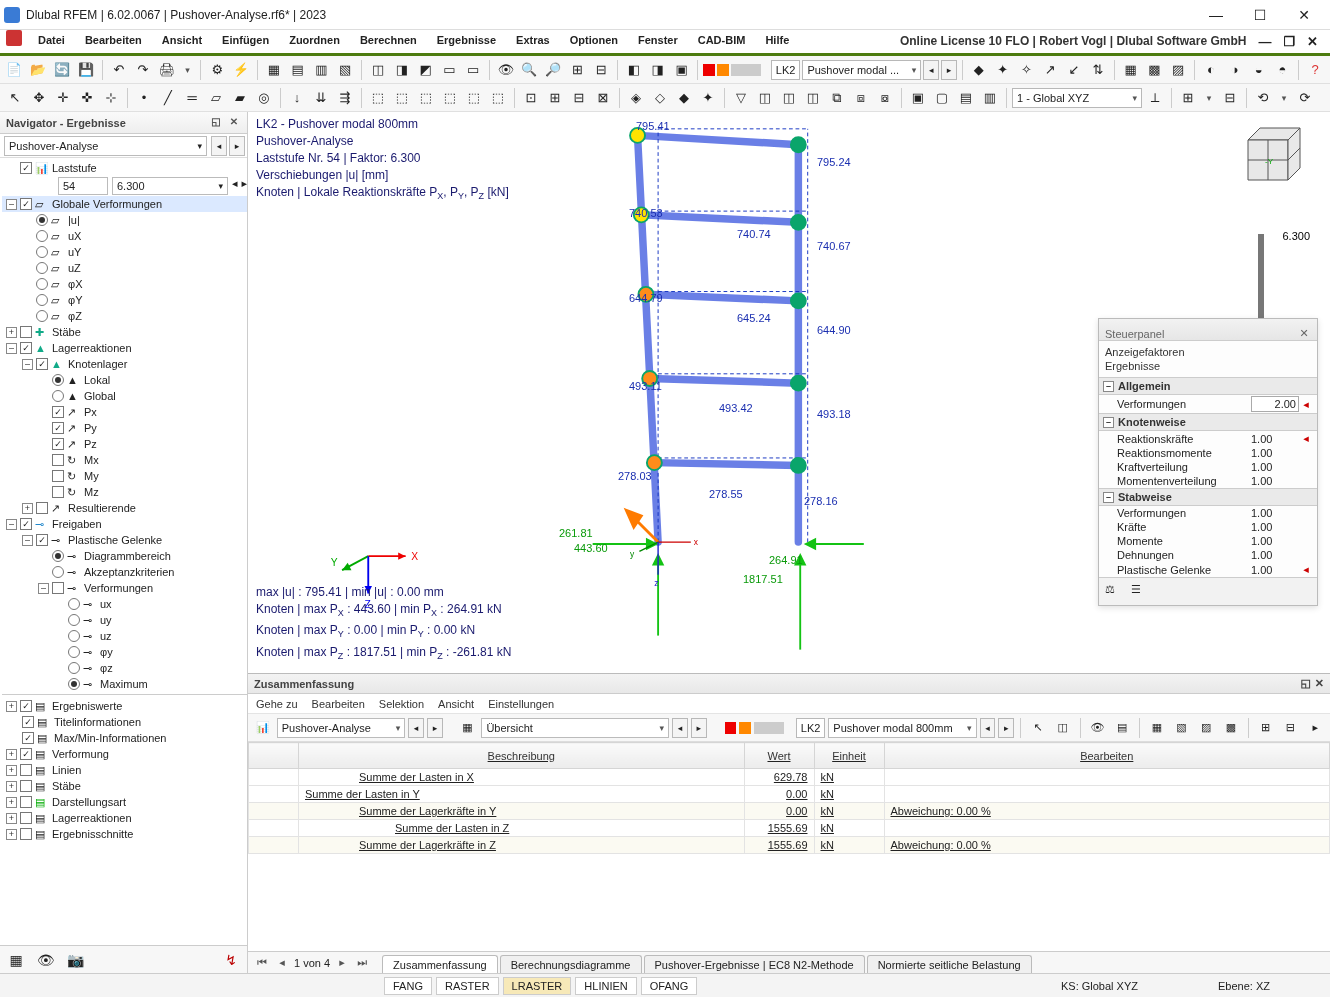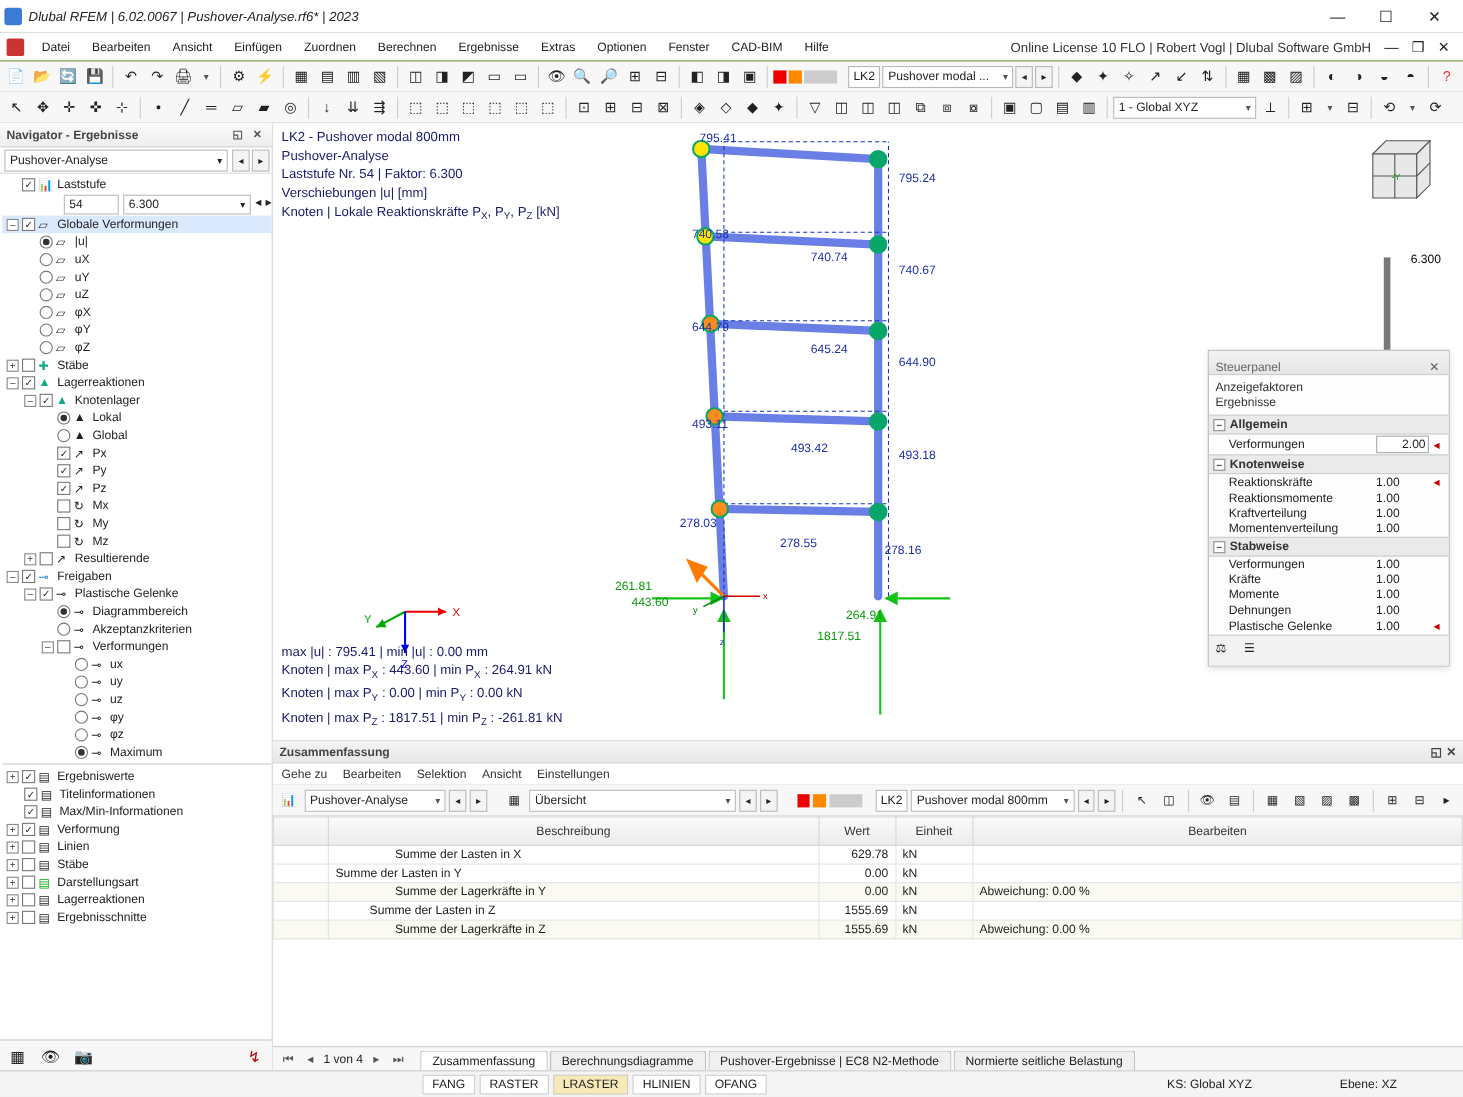--- a/index.html
+++ b/index.html
@@ -7,7 +7,7 @@
   
   .titlebar { height:30px; background:#fff; display:flex; align-items:center; padding:0 4px; border-bottom:1px solid #ddd; }
   .titlebar .ico { width:16px; height:16px; margin-right:6px; background:#3a7bd5; border-radius:3px; position:relative;}
-  .titlebar .title { font-size:12px;font-style:italic; }
+  .titlebar .title { font-size:12px; }
   .titlebar .spacer { flex:1; }
   .winbtn { width:44px; height:30px; display:flex; align-items:center; justify-content:center; font-size:14px; }
   

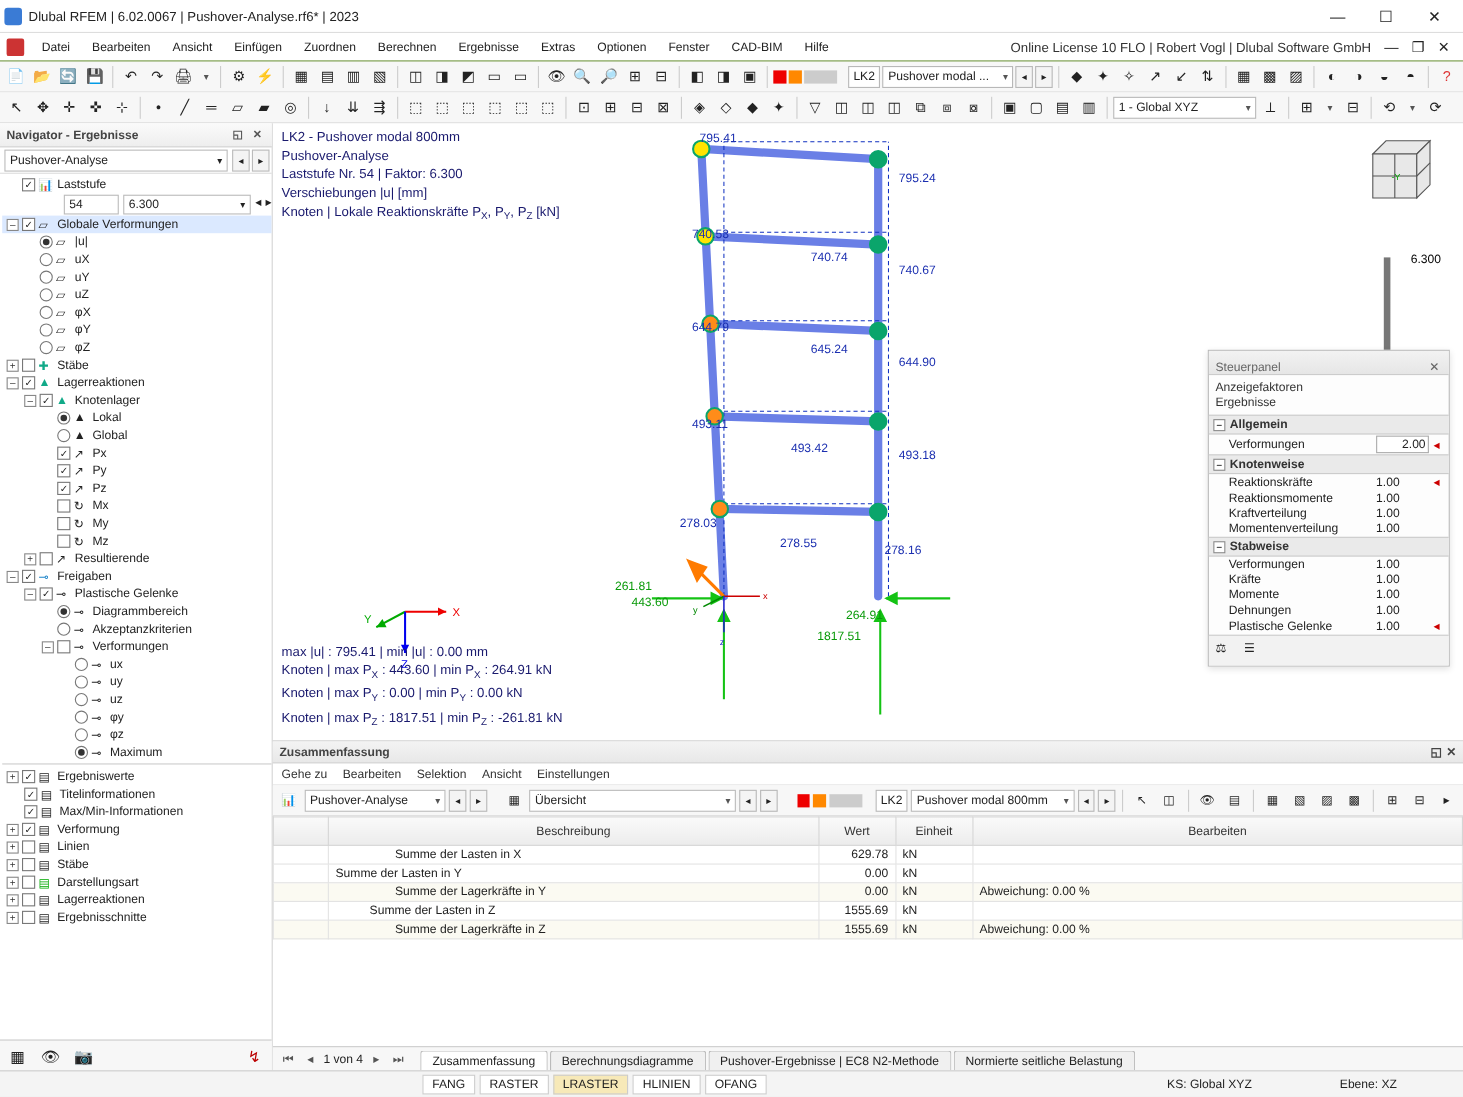--- a/index.html
+++ b/index.html
@@ -11,7 +11,7 @@
   .titlebar .spacer { flex:1; }
   .winbtn { width:44px; height:30px; display:flex; align-items:center; justify-content:center; font-size:14px; }
   
-  .menubar { height:26px; background:#fff; display:flex; align-items:center; padding:0 6px; border-bottom:1px solid #4d7c0f; }
+  .menubar { height:26px; background:#fff; display:flex; align-items:flex-start; padding:0 6px; border-bottom:3px solid #4d7c0f;font-weight:bold; }
   .menubar .m { padding:4px 10px; cursor:default; }
   .menubar .right { margin-left:auto; color:#333; font-size:12px; padding:4px 6px;}
   .menubar .mdiclose { padding:4px 6px; font-size:13px;}

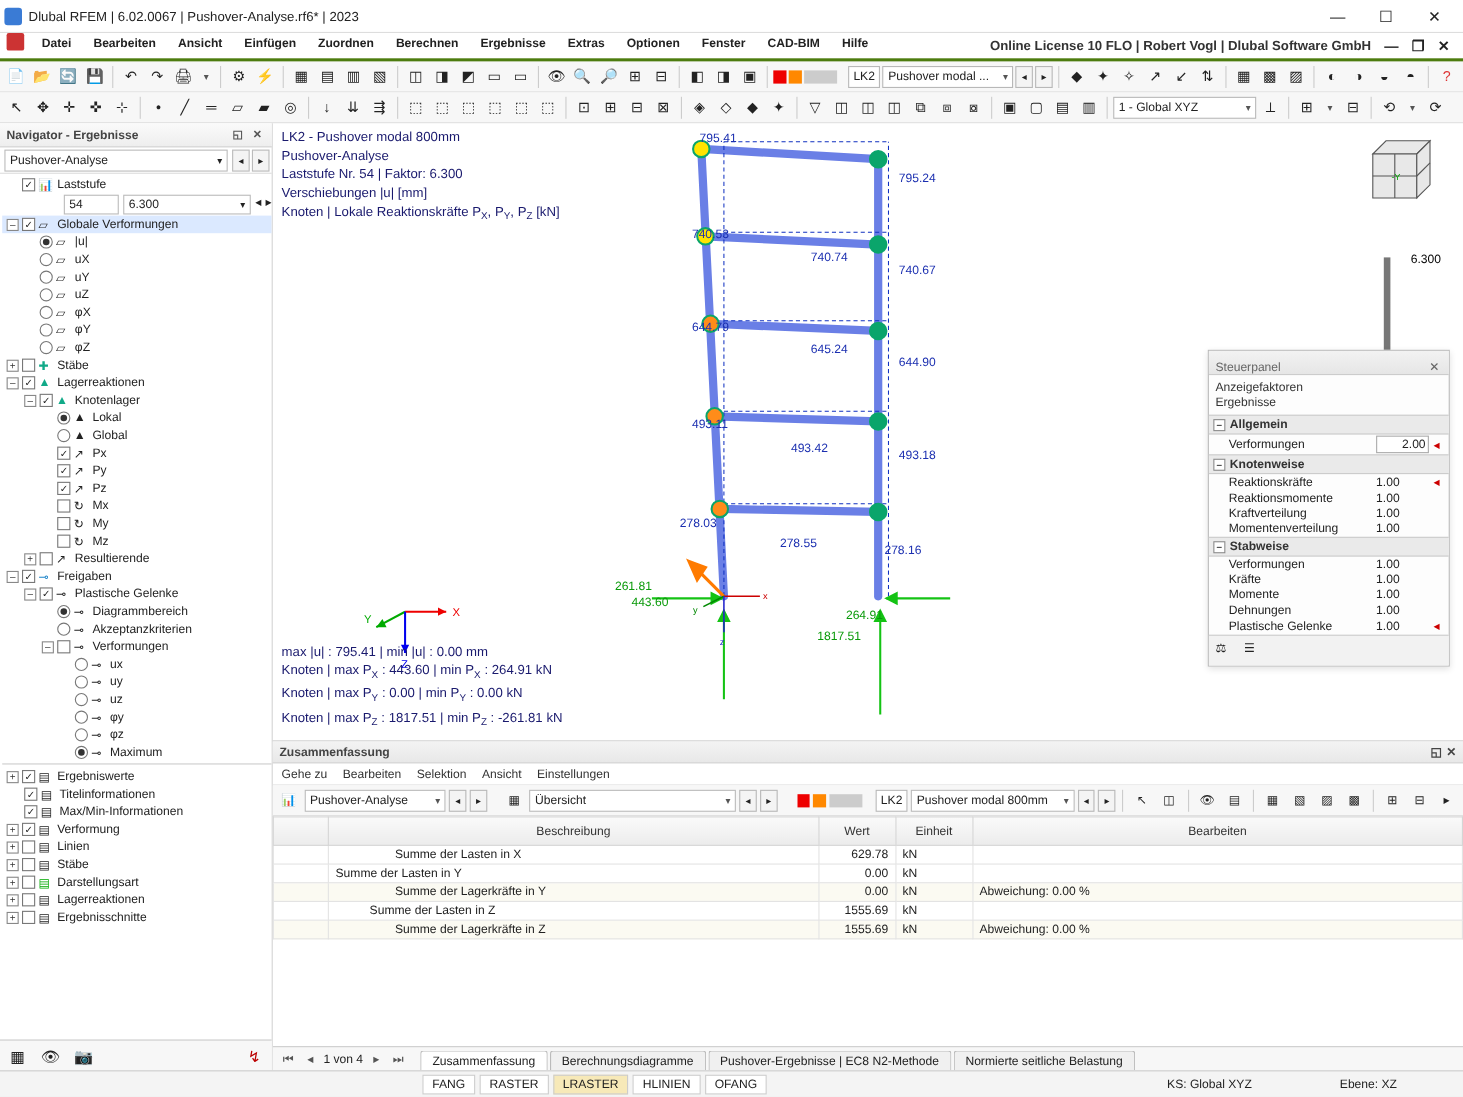--- a/index.html
+++ b/index.html
@@ -81,7 +81,7 @@
   .summary .stb .sel{ border:1px solid #bbb; background:#fff; height:20px; display:flex; align-items:center; padding:0 4px; justify-content:space-between;}
   .summary .stb .sel .chev{font-size:9px; color:#555;}
   .summary .stb .ico{ width:22px; height:22px; display:flex; align-items:center; justify-content:center;}
-  .summary table { width:100%; border-collapse:collapse; table-layout:fixed;}
+  .summary table { width:100%; border-collapse:collapse; table-layout:fixed;text-decoration:underline;}
   .summary thead th{ background:linear-gradient(#fafafa,#ececec); border:1px solid #d5d5d5; height:26px; font-weight:normal; color:#333; font-size:11px;}
   .summary tbody td{ border:1px solid #e3e3e3; height:17px; padding:0 6px; font-size:11px; color:#222; background:#fff;}
   .summary tbody tr.grp td{ background:#f0eee5; font-weight:normal;}

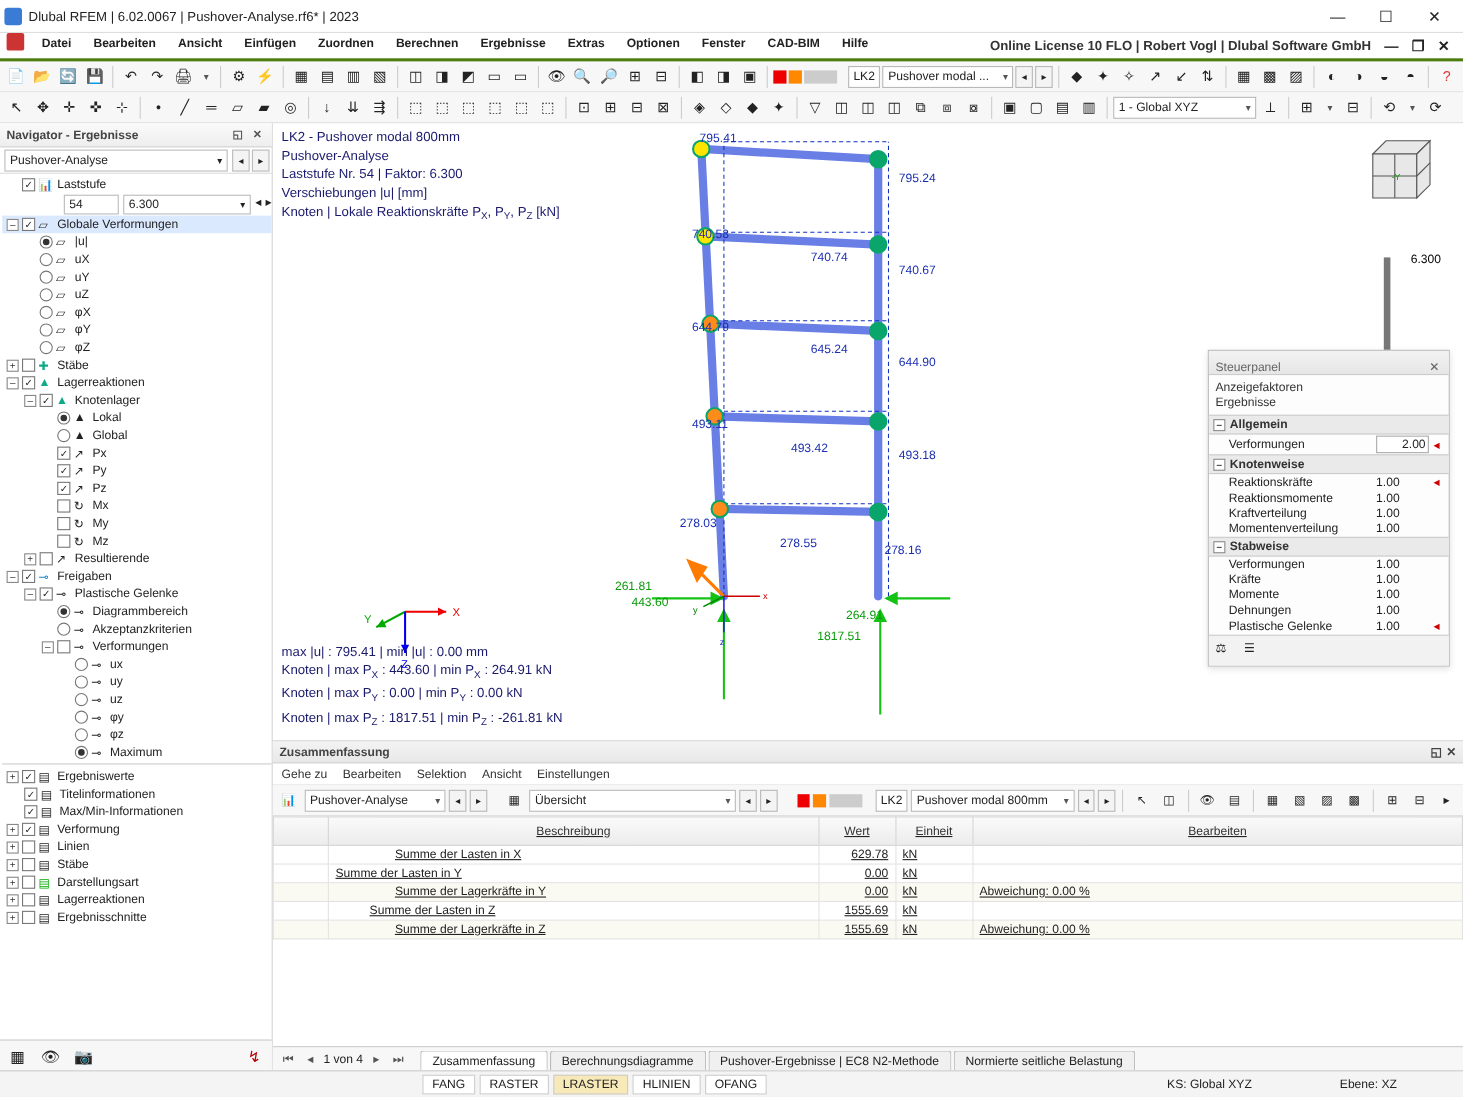--- a/index.html
+++ b/index.html
@@ -833,7 +833,7 @@
               </tr>
               <tr>
                 <td></td>
-                <td style="padding-left:37px">Summe der Lasten in Z</td>
+                <td style="padding-left:96px">Summe der Lasten in Z</td>
                 <td class="r">1555.69</td>
                 <td>kN</td>
                 <td></td>

